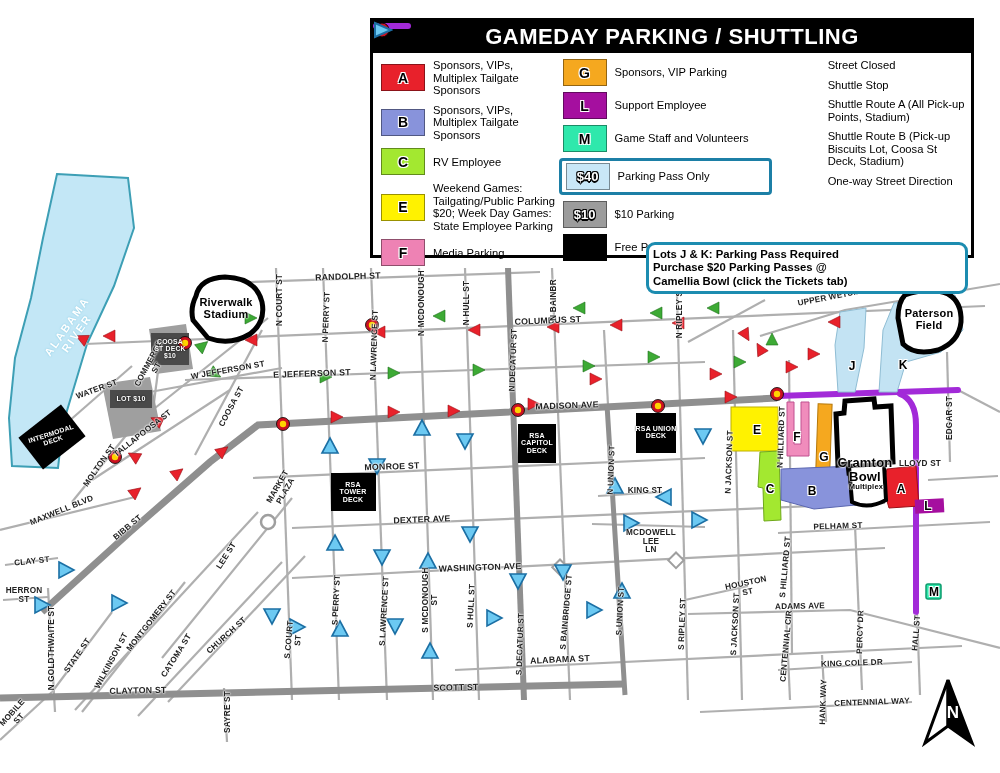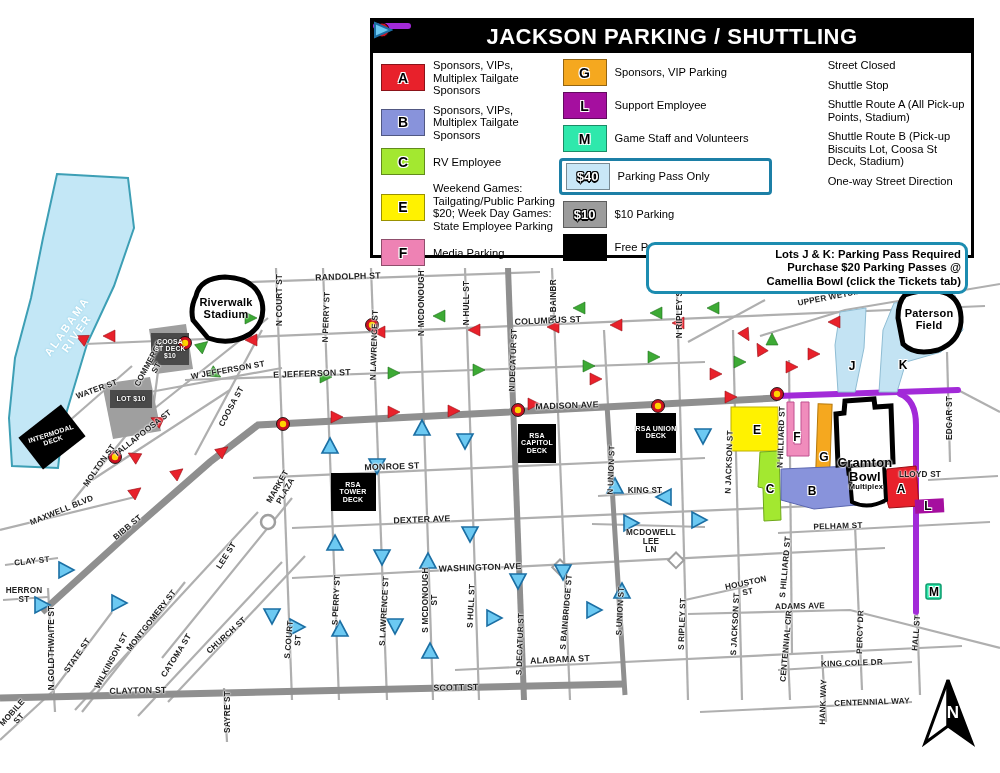--- a/index.html
+++ b/index.html
@@ -367,7 +367,7 @@
 <div class="badge" style="left:903px;top:365px">K</div>
 
 <div class="legend">
-  <div class="legend-title">JACKSON PARKING / SHUTTLING</div>
+  <div class="legend-title">GAMEDAY PARKING / SHUTTLING</div>
   <div class="legend-body">
     <div class="lcol lcol1">
       <div class="lrow">

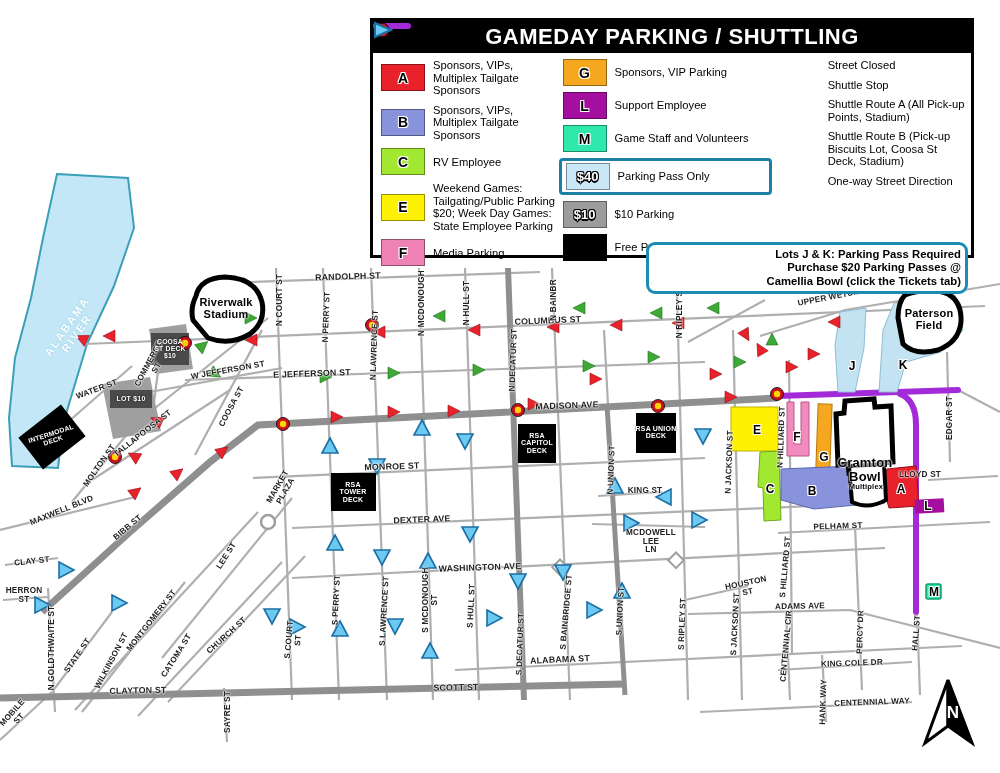--- a/index.html
+++ b/index.html
@@ -36,7 +36,7 @@
   .icon-cell{width:42px;min-width:42px;display:flex;justify-content:center;}
   
   .note{position:absolute;left:646px;top:242px;width:322px;background:#fff;border:3px solid #1c8cb0;
-        border-radius:9px;padding:3px 4px;font-size:11.3px;font-weight:bold;text-align:right;
+        border-radius:9px;padding:3px 4px;font-size:11.3px;font-weight:bold;text-align:left;
         line-height:1.18;white-space:pre-line;box-sizing:border-box;}
   .compass-n{position:absolute;left:953px;top:713px;transform:translate(-50%,-50%);
              color:#fff;font-weight:bold;font-size:17px;}

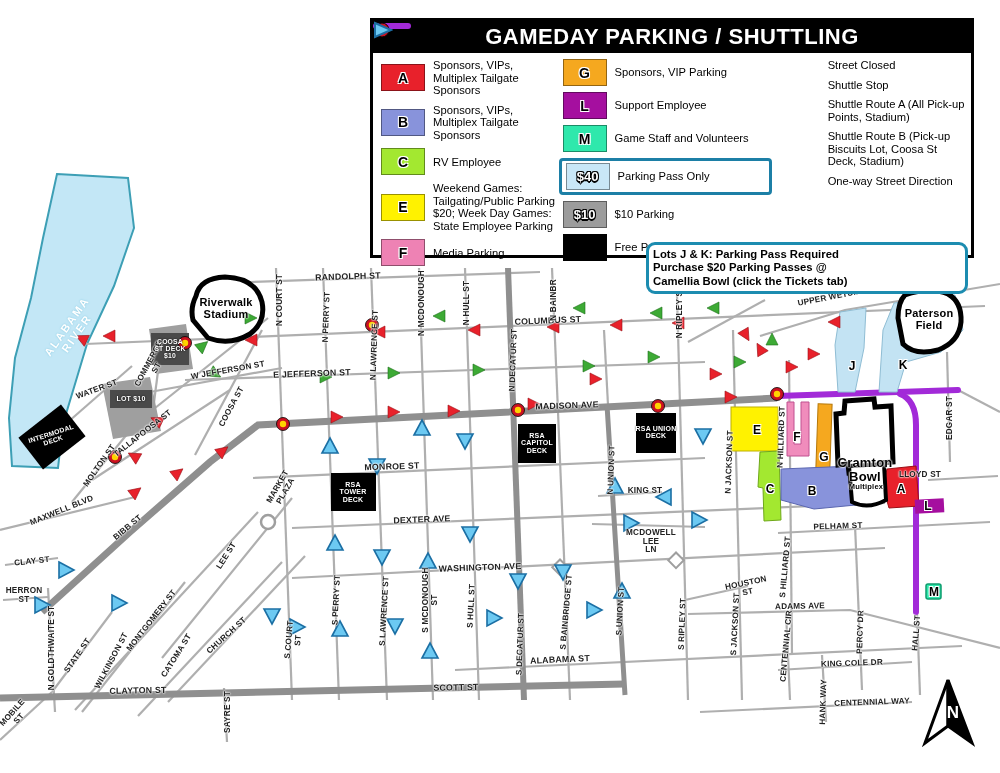--- a/index.html
+++ b/index.html
@@ -273,7 +273,7 @@
 <div class="lbl" style="left:800px;top:607px;transform:translate(-50%,-50%) rotate(-1deg)">ADAMS AVE</div>
 <div class="lbl" style="left:852px;top:664px;transform:translate(-50%,-50%) rotate(-2deg)">KING COLE DR</div>
 <div class="lbl" style="left:872px;top:703px;transform:translate(-50%,-50%) rotate(-2deg)">CENTENNIAL WAY</div>
-<div class="lbl" style="left:920px;top:475px">LLOYD ST</div>
+<div class="lbl" style="left:920px;top:464px">LLOYD ST</div>
 <div class="lbl" style="left:950px;top:418px;transform:translate(-50%,-50%) rotate(-90deg)">EDGAR ST</div>
 <div class="lbl" style="left:845px;top:295px;transform:translate(-50%,-50%) rotate(-11deg)">UPPER WETUMPKA RD</div>
 <div class="lbl" style="left:62px;top:511px;transform:translate(-50%,-50%) rotate(-22deg)">MAXWELL BLVD</div>

